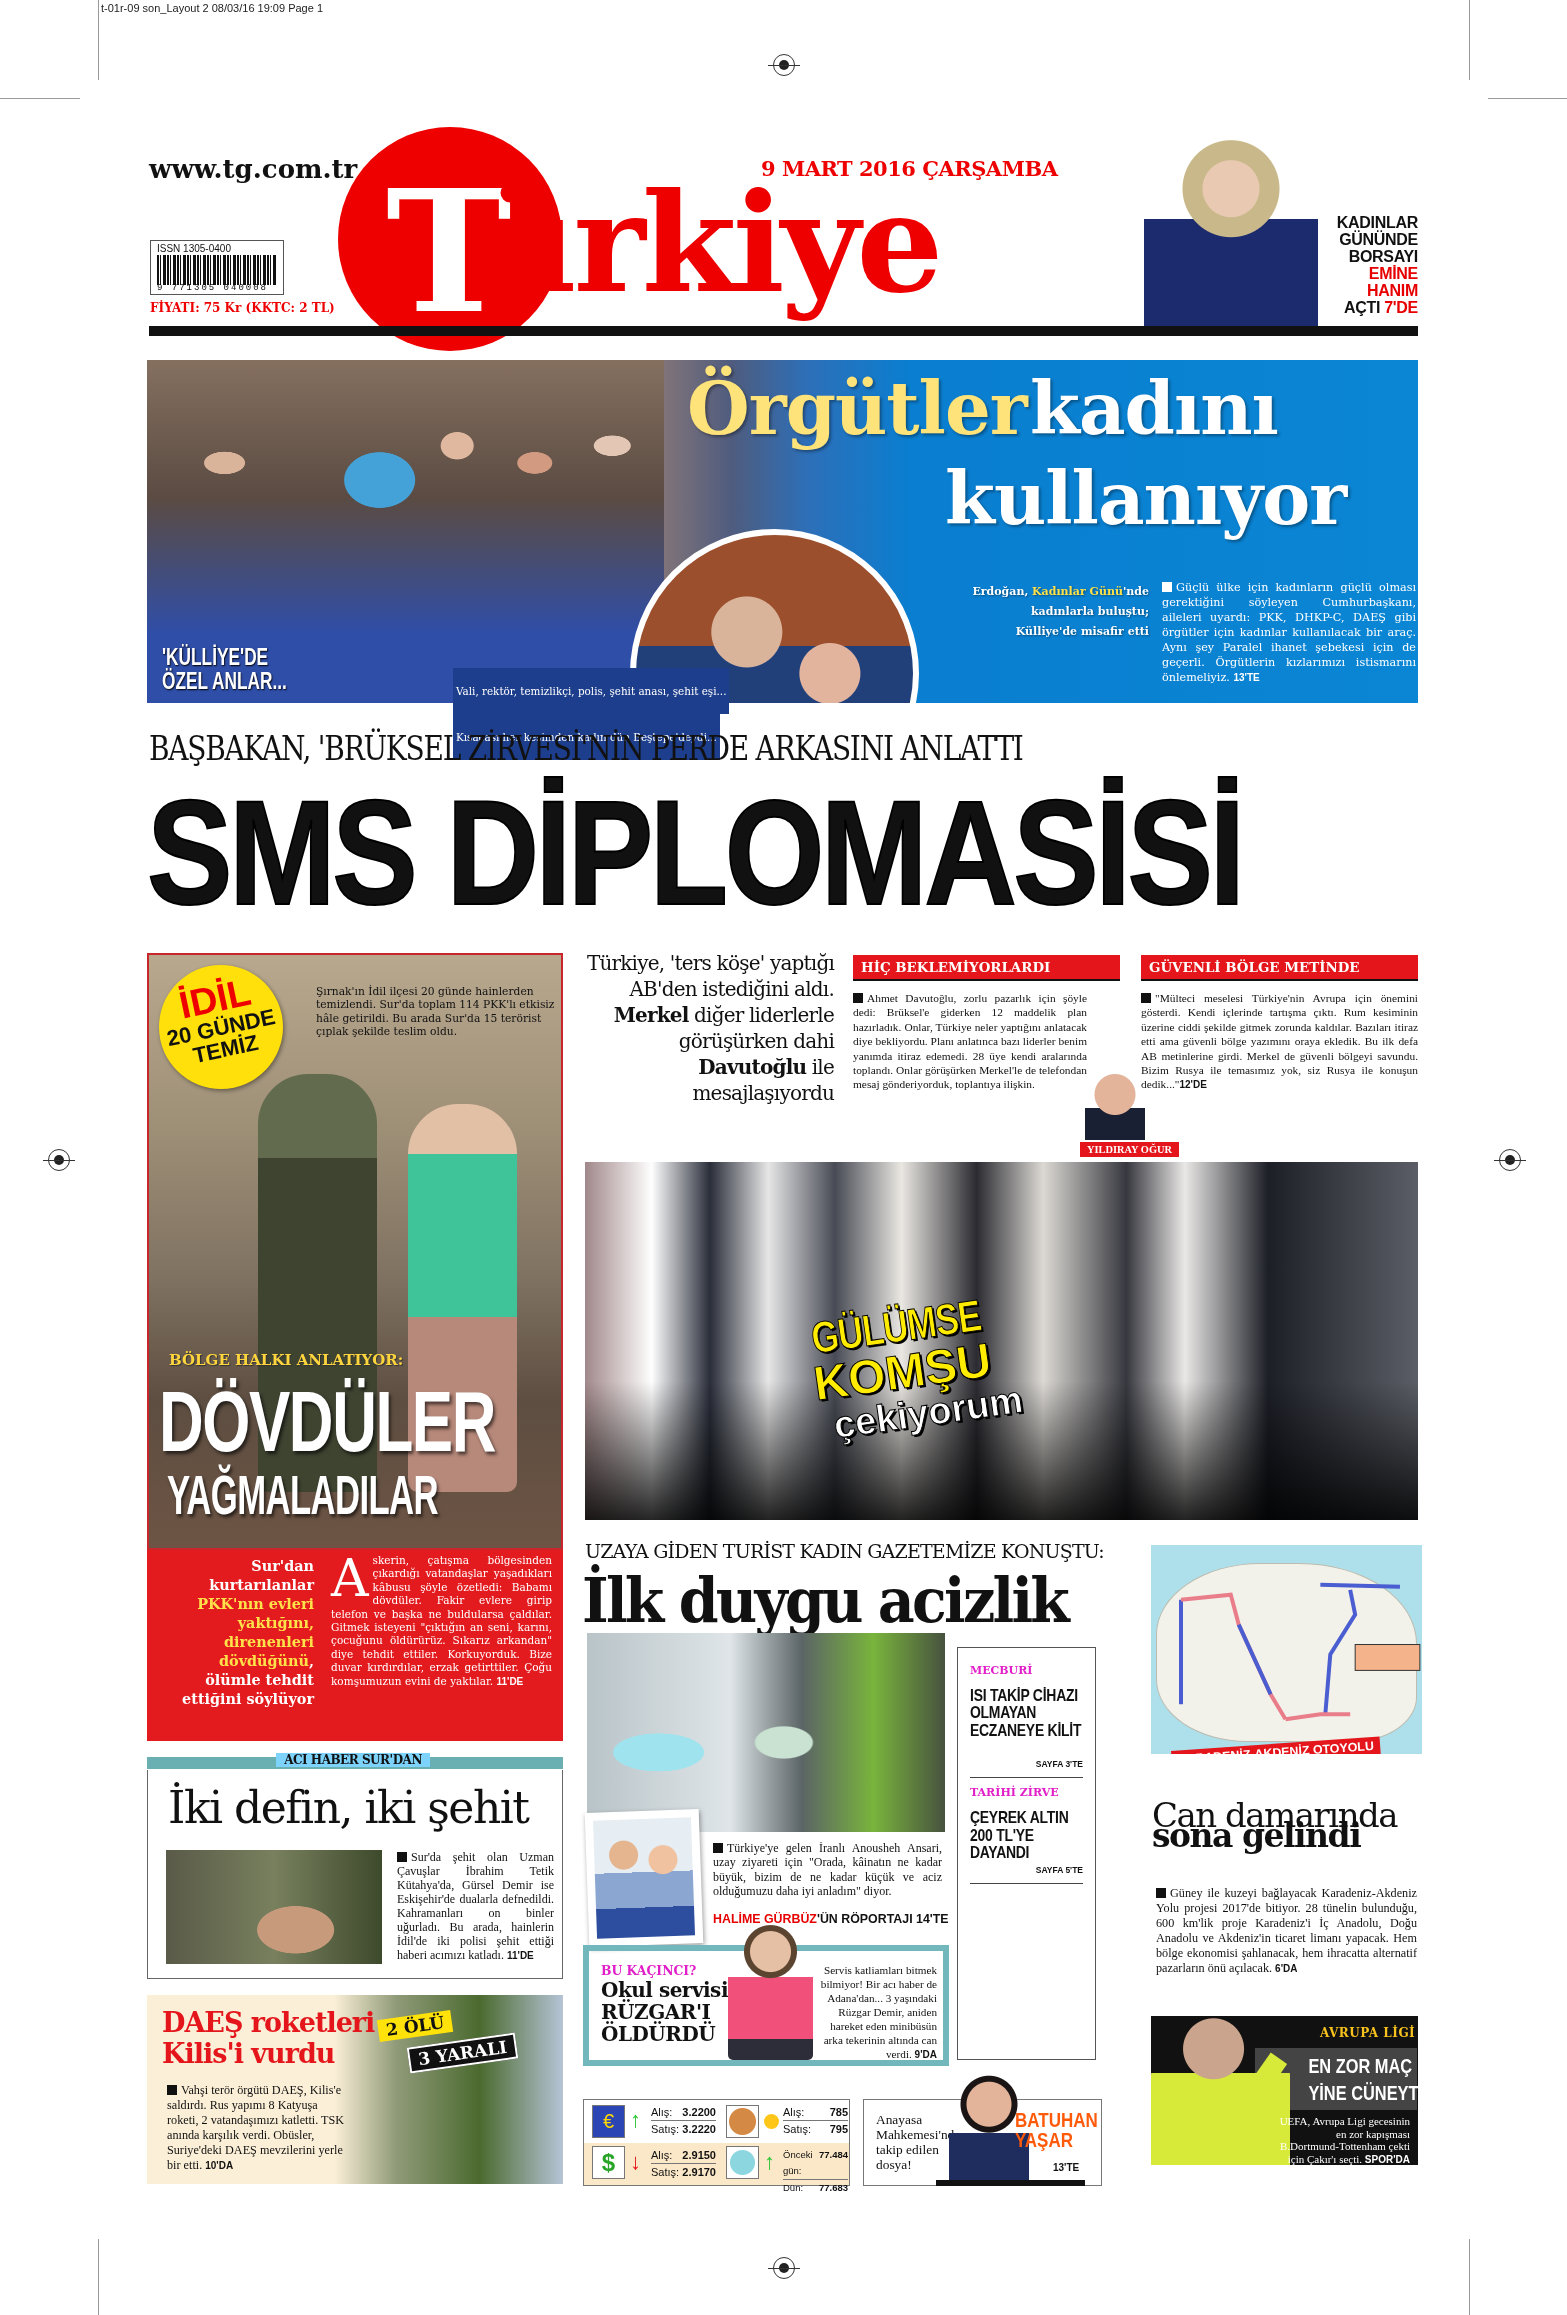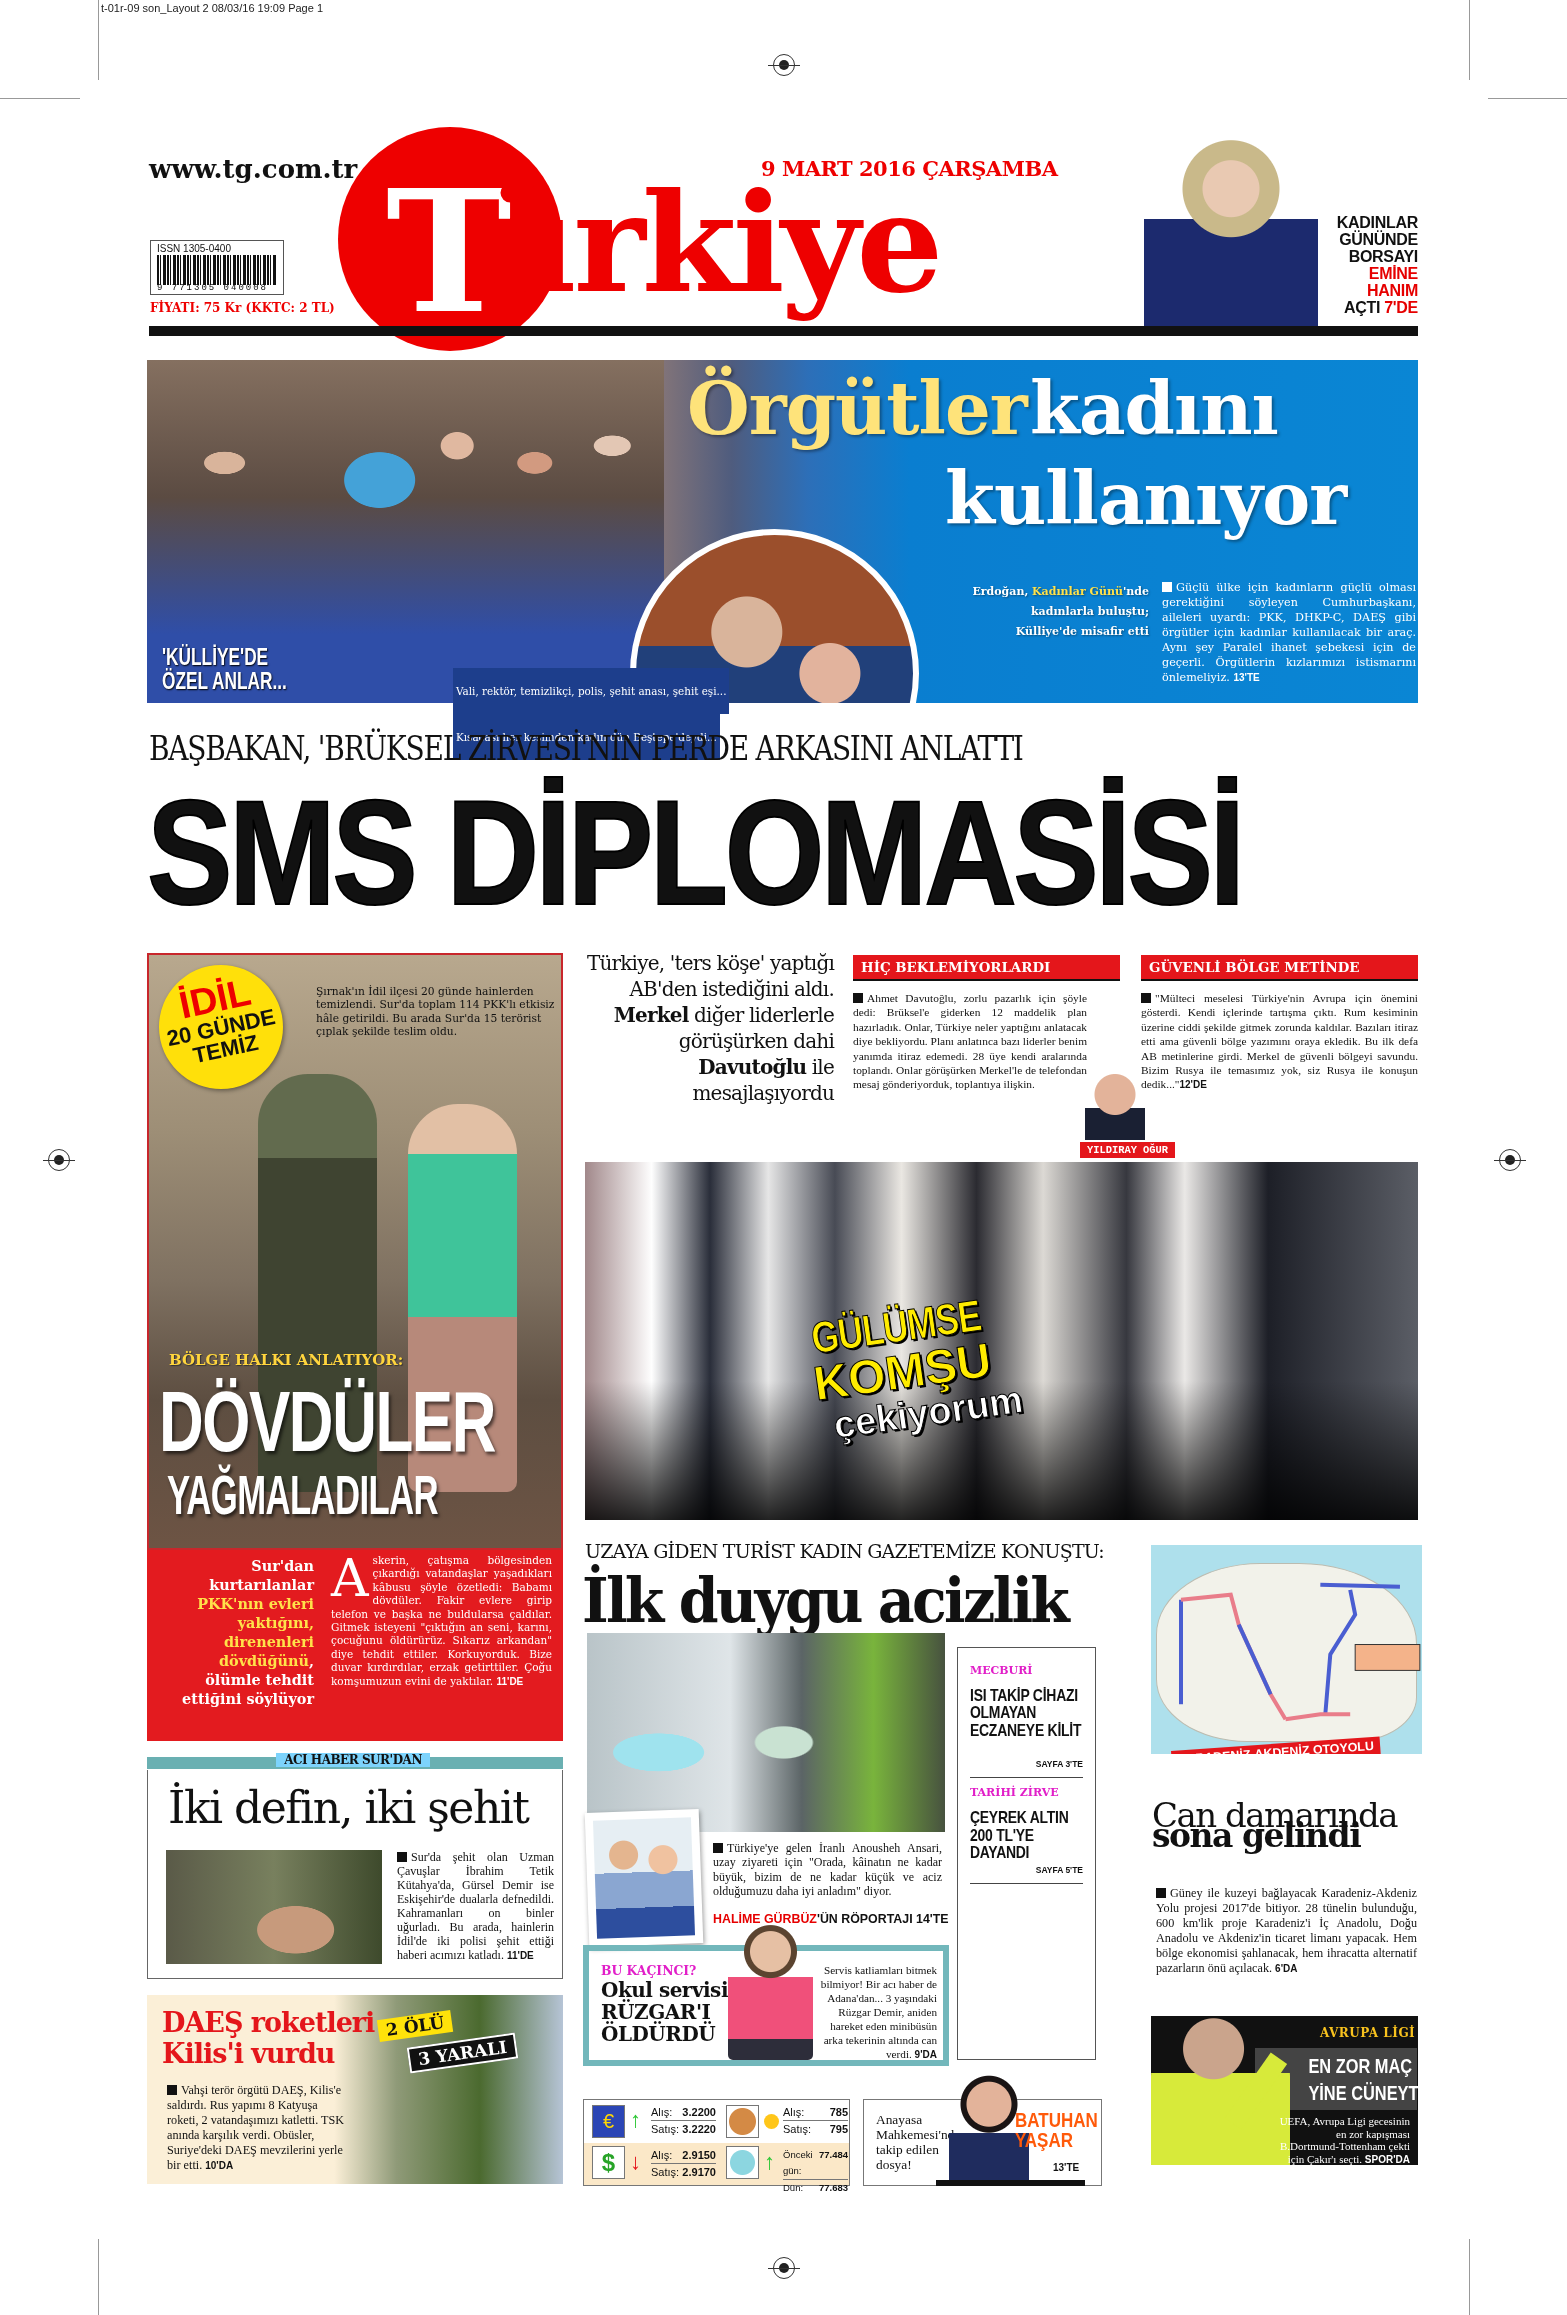--- a/index.html
+++ b/index.html
@@ -103,7 +103,7 @@
   .col-body { font-family: "Liberation Serif", serif; font-size: 11.4px; line-height: 14.4px; text-align: justify; }
   .bullet { display: inline-block; width: 10px; height: 10px; background: #111; margin-right: 4px; vertical-align: -1px; }
   .yildiray-photo { left: 1085px; top: 1070px; width: 60px; height: 70px; border-radius: 50% 50% 0 0; background: radial-gradient(circle at 50% 35%, #e3b39a 0 20px, transparent 21px), linear-gradient(180deg, transparent 0 55%, #1a2033 55%); }
-  .yildiray-tag { left: 1080px; top: 1142px; background: #e4161b; color: #fff; font-family: Liberation Mono, monospace; font-weight: 700; font-size: 10.4px; padding: 2px 7px; }
+  .yildiray-tag { left: 1080px; top: 1142px; background: #e4161b; color: #fff; font-family: Liberation Serif, serif; font-weight: 700; font-size: 10.4px; padding: 2px 7px; }
   .big-photo { left: 585px; top: 1162px; width: 833px; height: 358px; background: linear-gradient(90deg, #a1888a 0%, #fefefe 8%, #2a2e3a 15%, #e6e6e6 22%, #484b55 30%, #eae7e2 38%, #2b2b31 47%, #dcd9d4 55%, #37383f 65%, #eae8e6 72%, #1d1f27 82%, #5b5e66 100%); overflow: hidden; }
   .bp-overlay { left: 0; top: 219px; width: 833px; height: 139px; background: linear-gradient(180deg, transparent, rgba(0,0,0,.85)); }
   .gulumse { left: 194px; top: 159px; transform: rotate(-8deg); transform-origin: left top; text-align: center; font-family: "Liberation Sans", sans-serif; font-weight: 900; line-height: 1; }

